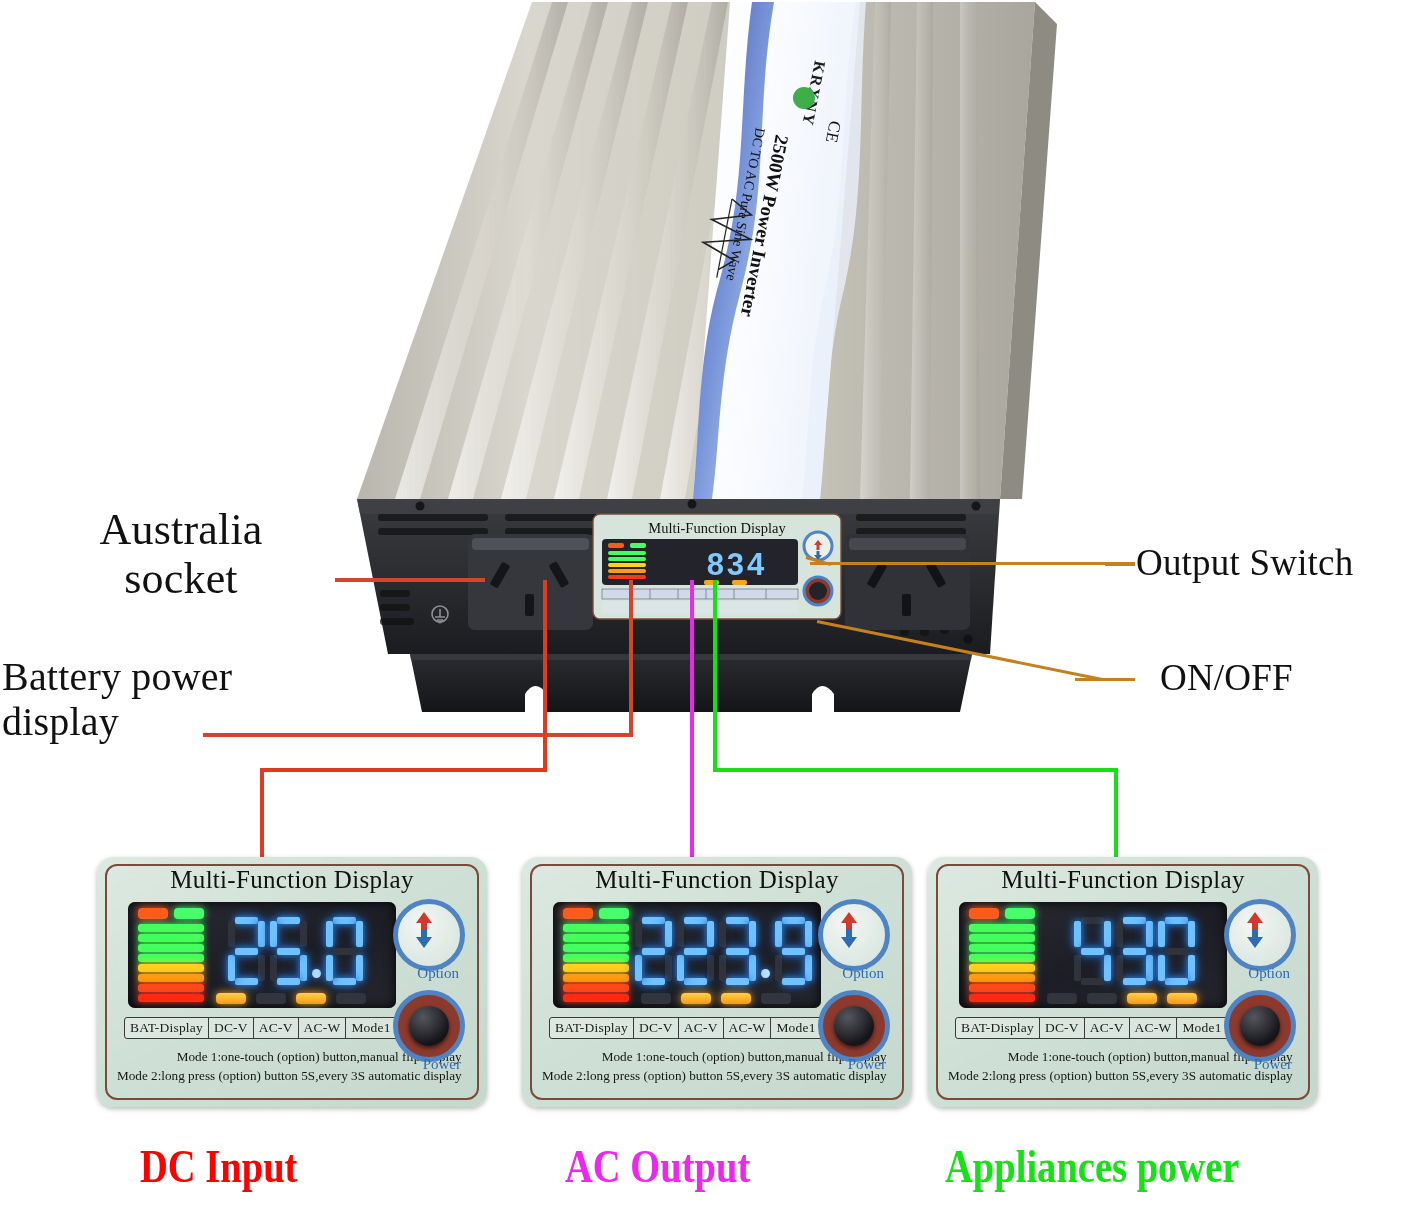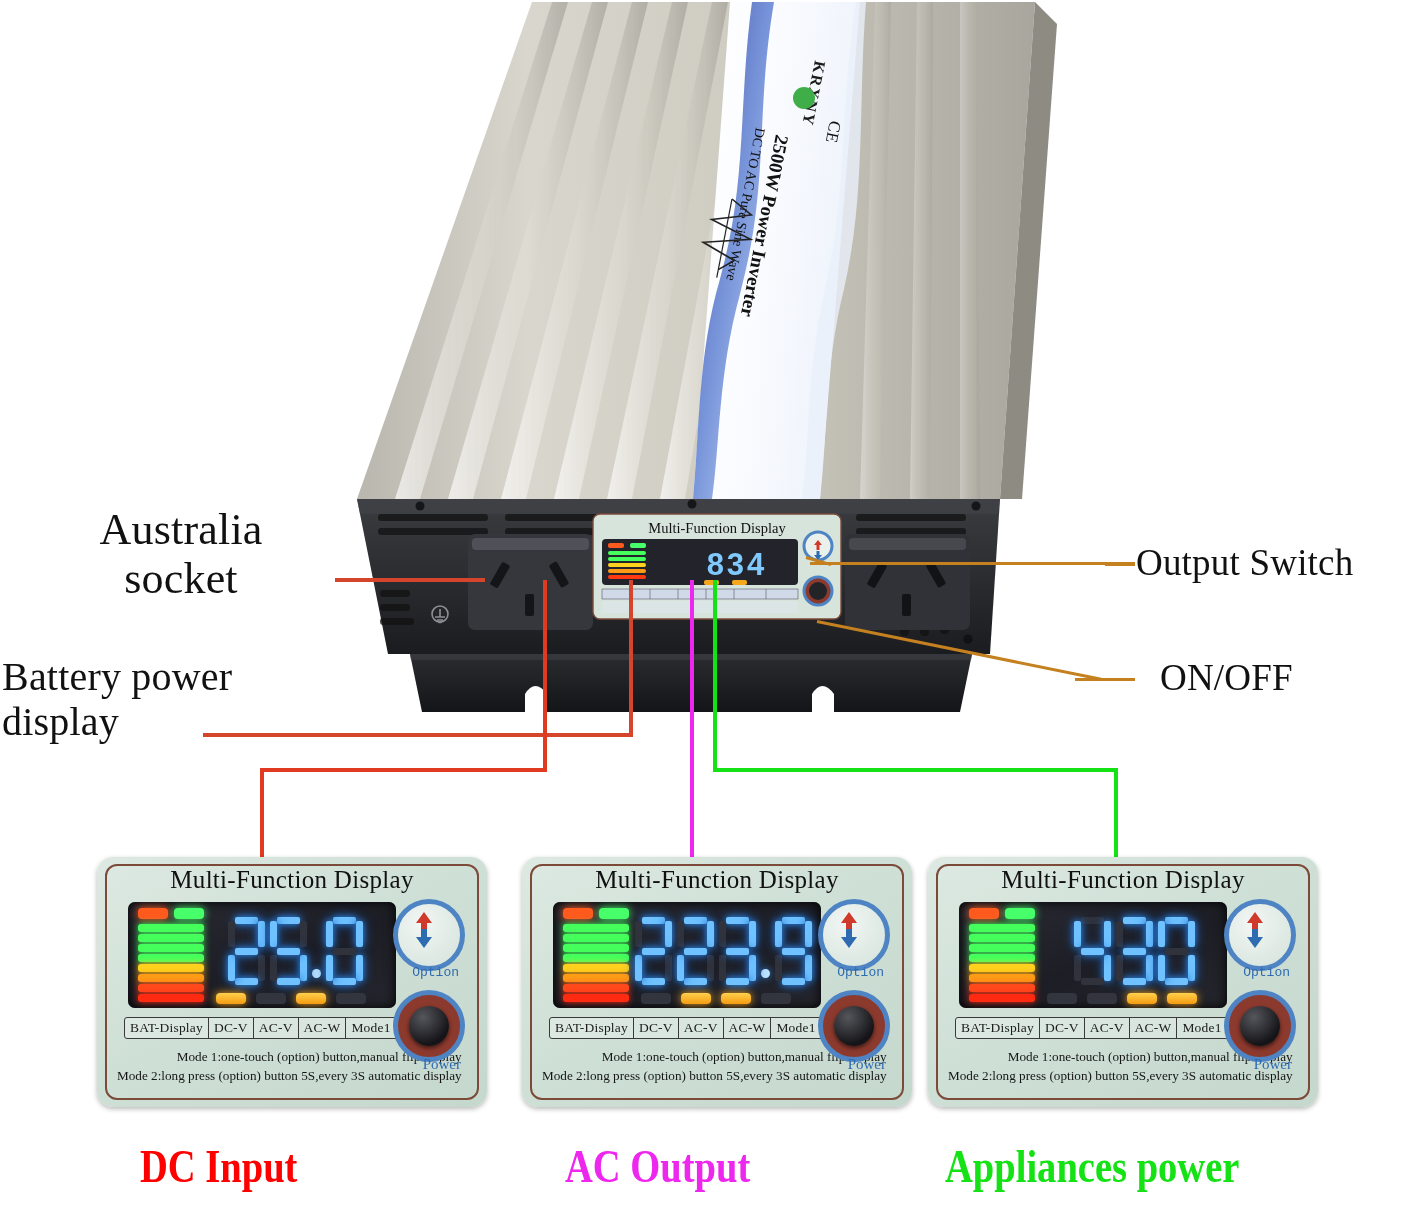--- a/index.html
+++ b/index.html
@@ -81,8 +81,8 @@
   
   .opt-btn{position:absolute;right:22px;top:42px;width:62px;height:62px;border-radius:50%;
            border:5px solid #4f84c4;background:radial-gradient(circle at 38% 32%,#f2f6f4,#d3e2da);}
-  .opt-label{position:absolute;right:28px;top:108px;font-size:13px;color:#2f6bb0;
-             font-family:Liberation Mono, monospace;}
+  .opt-label{position:absolute;right:28px;top:108px;font-size:15px;color:#2f6bb0;
+             font-family:Liberation Serif, serif;}
   .pwr-btn{position:absolute;right:22px;top:133px;width:62px;height:62px;border-radius:50%;
            border:5px solid #4f84c4;background:#8d3a2e;
            display:flex;align-items:center;justify-content:center;}

